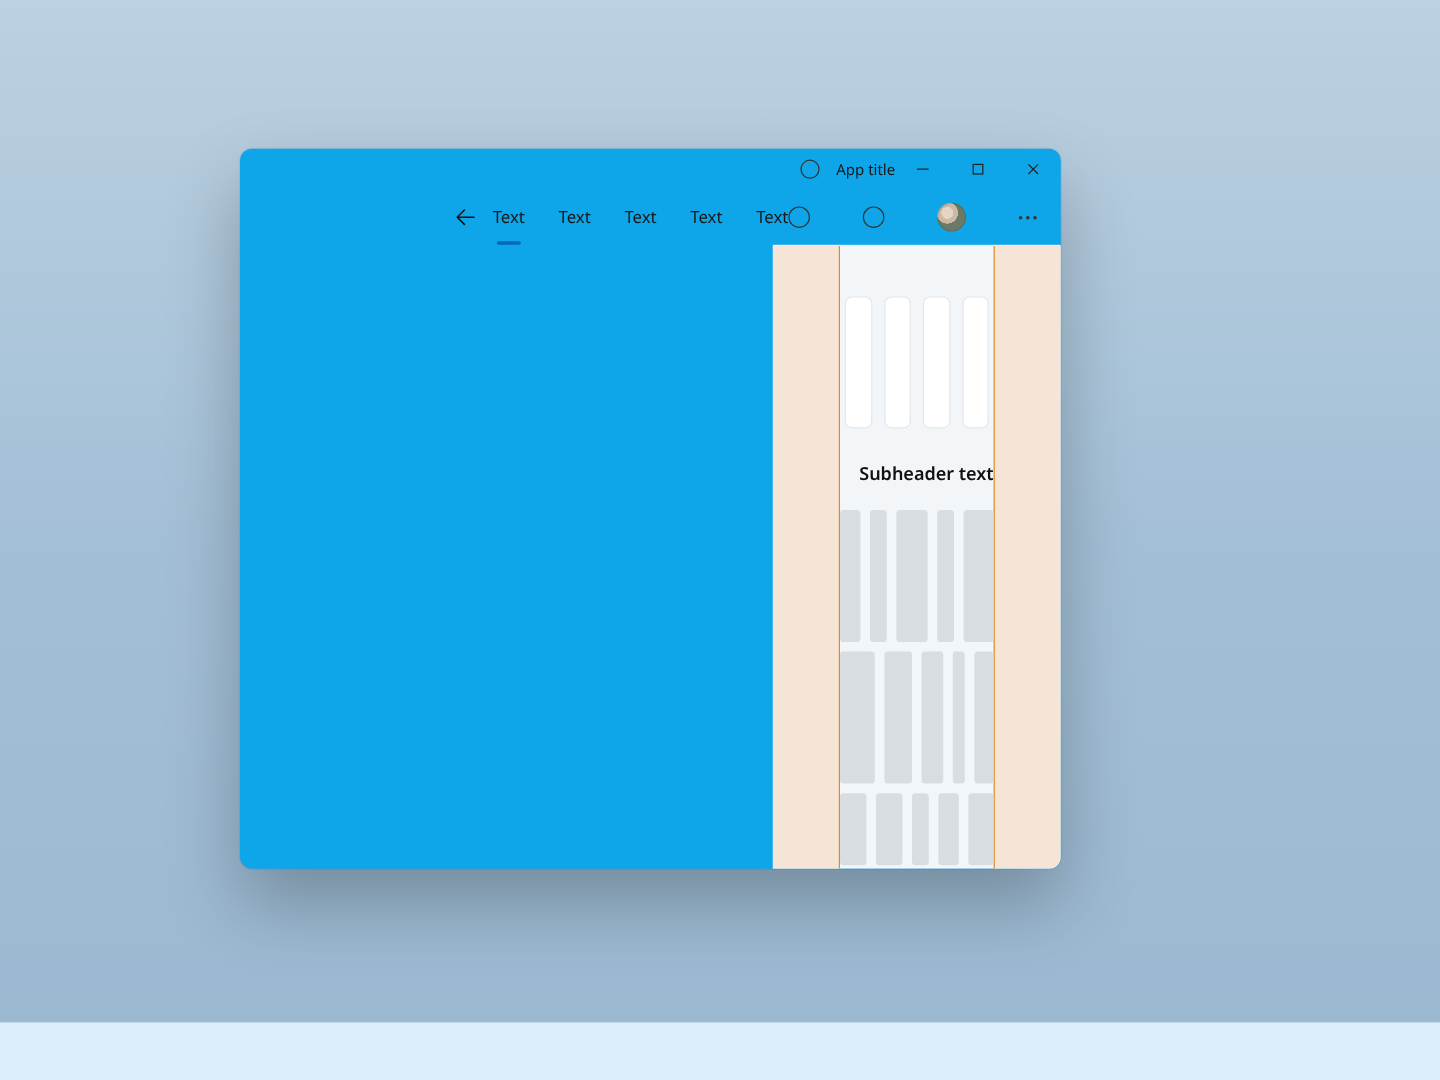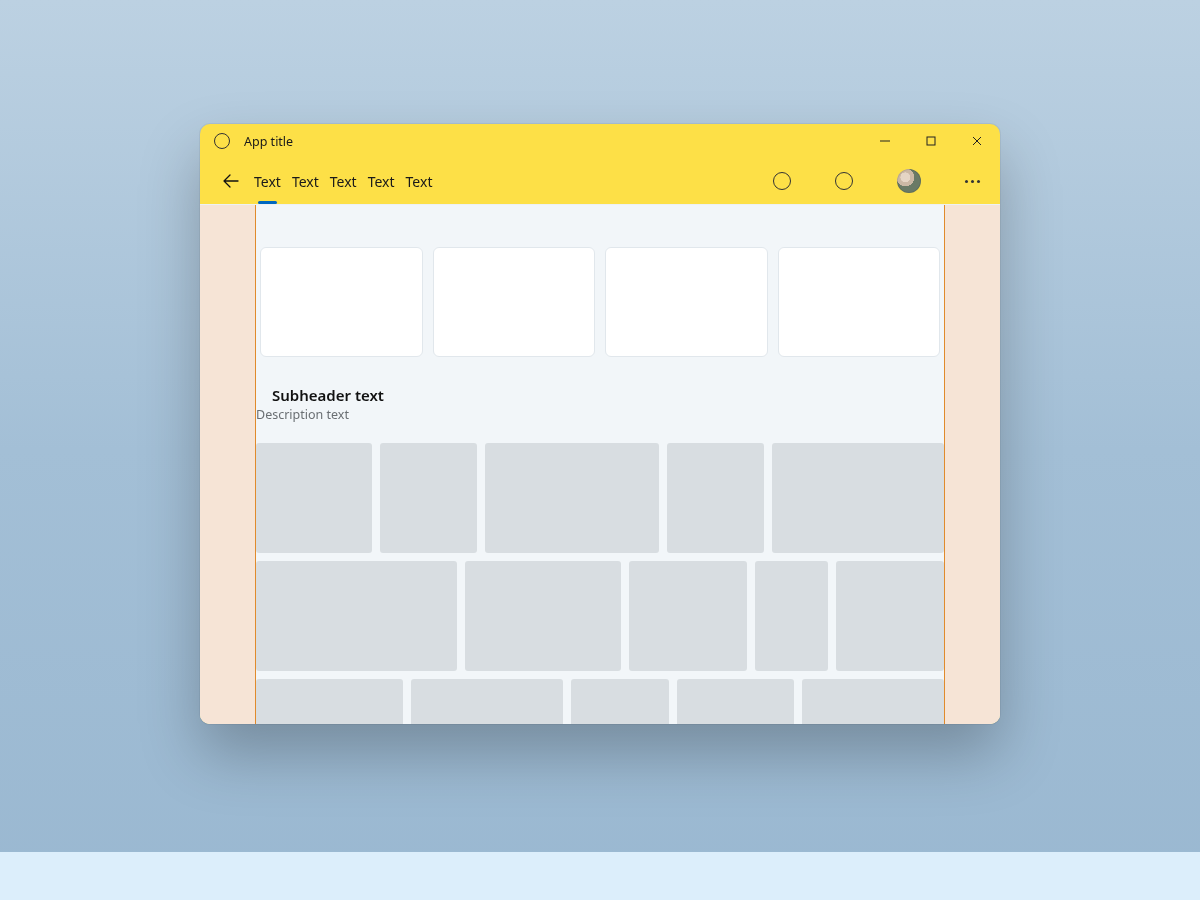--- a/index.html
+++ b/index.html
@@ -16,12 +16,12 @@
   .window {
     position: absolute;
     left: 200px; top: 124px;
-    width: 800px; height: 600px;
-    background: #fde047;
+    width: 684px; height: 600px;
+    background: #0ea5e9;
     border-radius: 10px;
     box-shadow: 0 30px 60px rgba(0,0,0,0.25), 0 0 0 1px rgba(0,0,0,0.05);
     overflow: hidden;
-    display: flex; flex-direction: column;
+    display: flex; flex-direction: column; align-items: flex-end;
   }
 
   

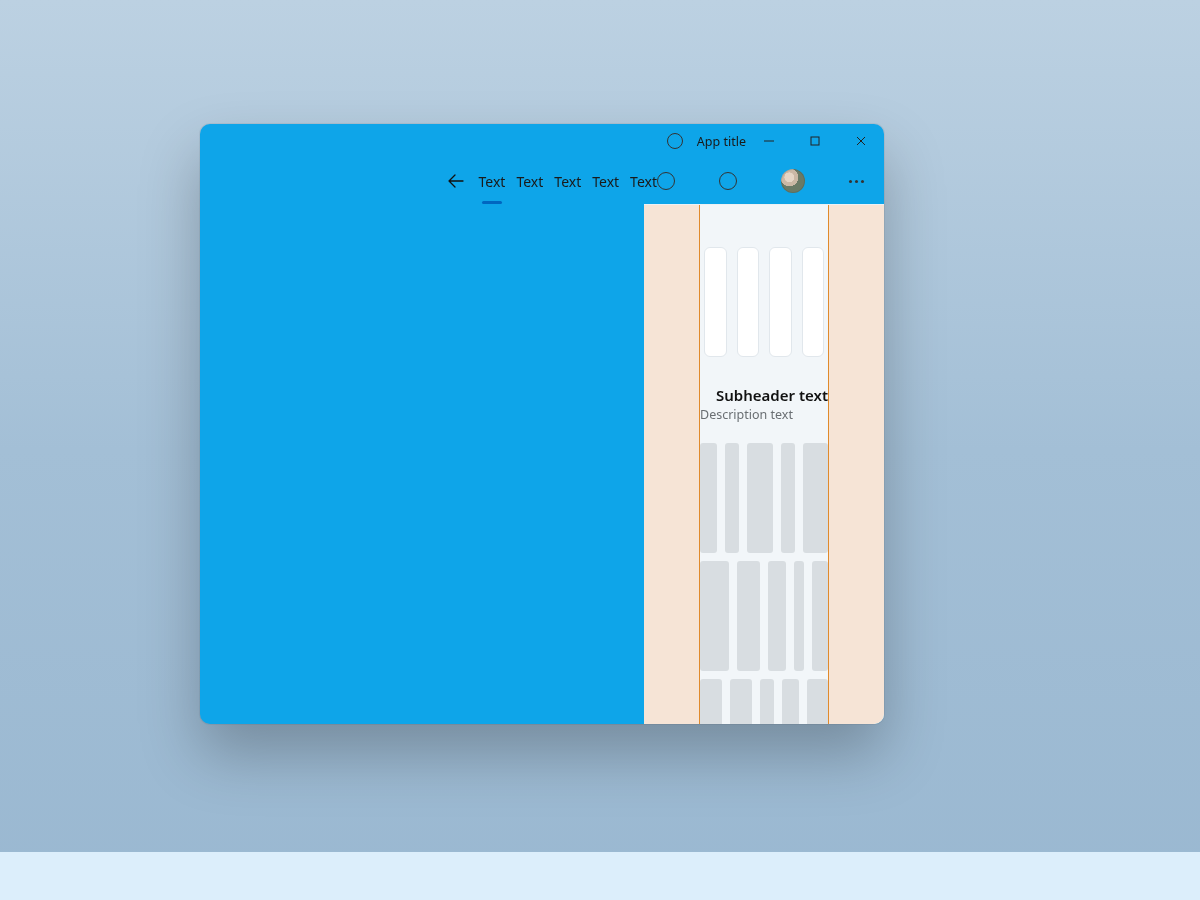--- a/index.html
+++ b/index.html
@@ -56,7 +56,7 @@
     margin-right: 6px;
   }
   .back-btn svg { width: 16px; height: 16px; }
-  .tabs { display: flex; gap: 11px; align-items: center; height: 100%; }
+  .tabs { display: flex; gap: 28px; align-items: center; height: 100%; }
   .tab {
     font-size: 14px; color: #1a1a1a; position: relative; padding: 4px 0;
   }

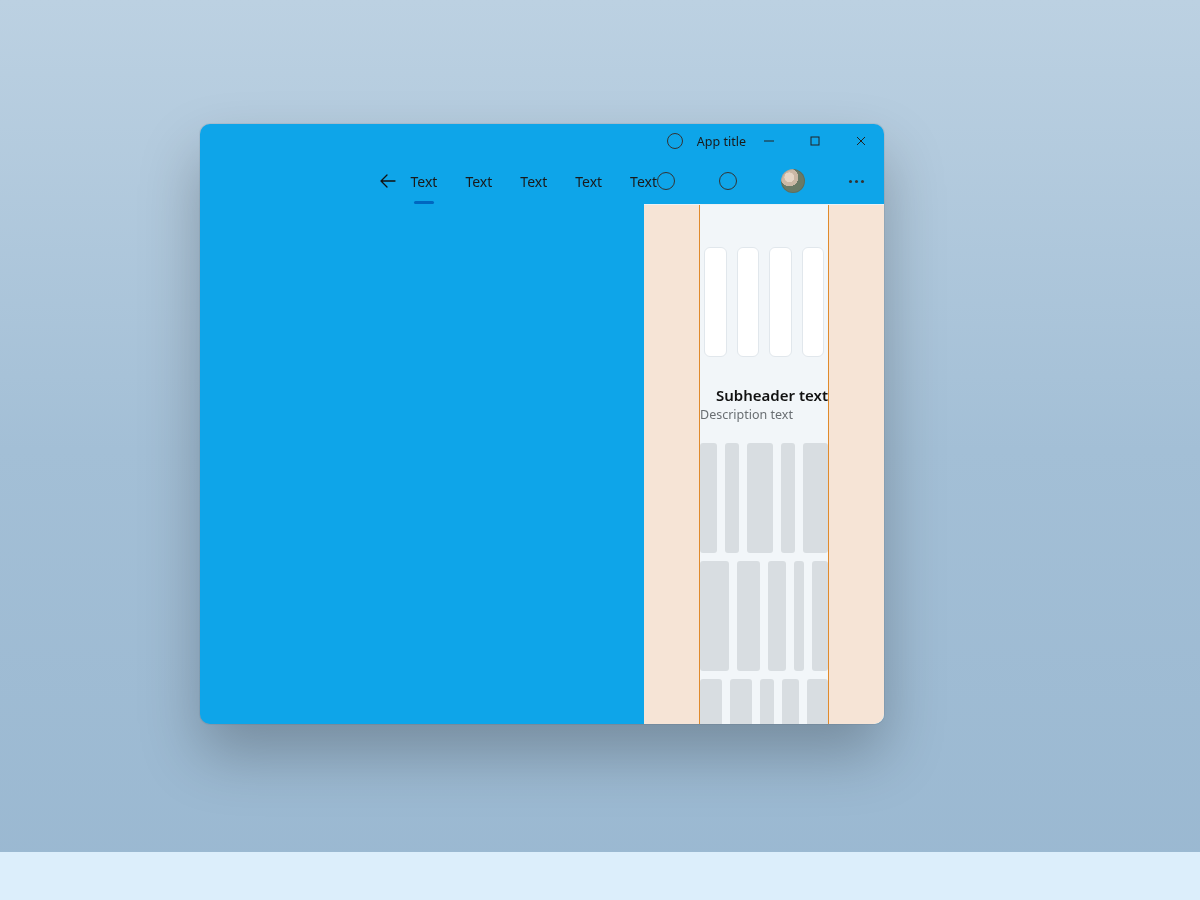--- a/index.html
+++ b/index.html
@@ -199,7 +199,6 @@
 
       <div class="subheader">
         <h2>Subheader text</h2>
-        <p>Description text</p>
       </div>
 
       <div class="tile-rows">

